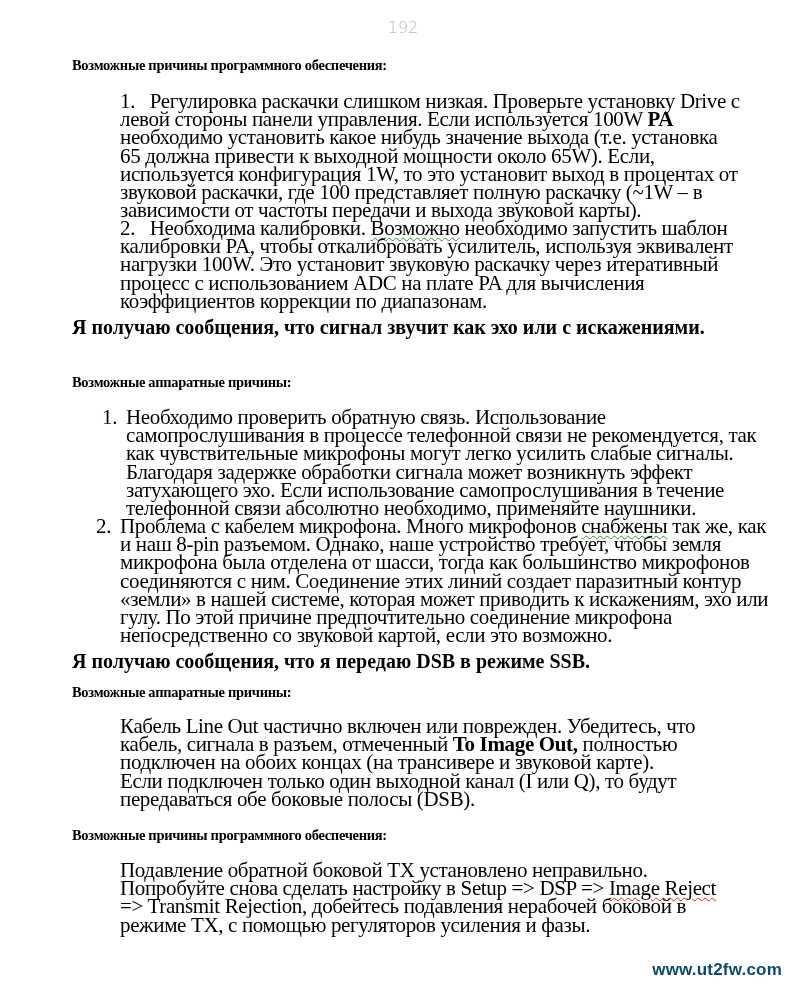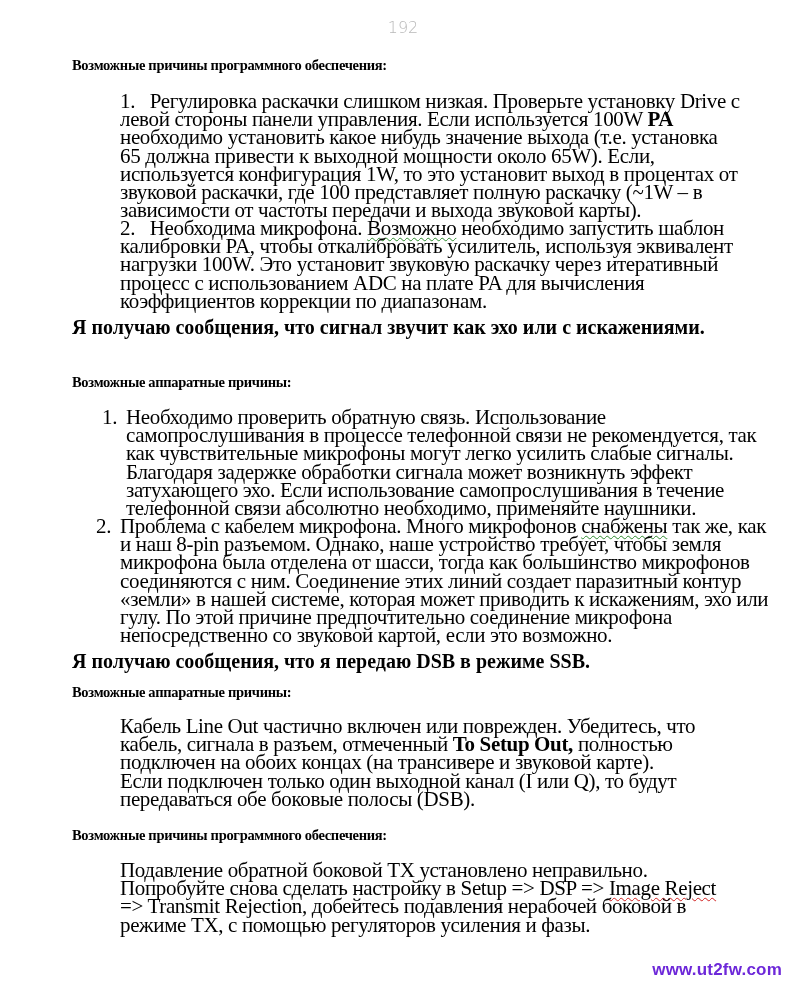--- a/index.html
+++ b/index.html
@@ -53,7 +53,7 @@
 </div>
 
 <div class="para" style="left:120px; top:219px; width:622px;">
-  <span class="num">2.</span>&nbsp;&nbsp;&nbsp;<span>Необходима микрофона. </span><span class="squig">Возможно</span><span> необходимо запустить шаблон калибровки PA, чтобы откалибровать усилитель, используя эквивалент нагрузки 100W. Это установит звуковую раскачку через итеративный процесс с использованием ADC на плате PA для вычисления коэффициентов коррекции по диапазонам.</span>
+  <span class="num">2.</span>&nbsp;&nbsp;&nbsp;<span>Необходима калибровки. </span><span class="squig">Возможно</span><span> необходимо запустить шаблон калибровки PA, чтобы откалибровать усилитель, используя эквивалент нагрузки 100W. Это установит звуковую раскачку через итеративный процесс с использованием ADC на плате PA для вычисления коэффициентов коррекции по диапазонам.</span>
 </div>
 
 <div class="h2" style="top:314px;">Я получаю сообщения, что сигнал звучит как эхо или с искажениями.</div>

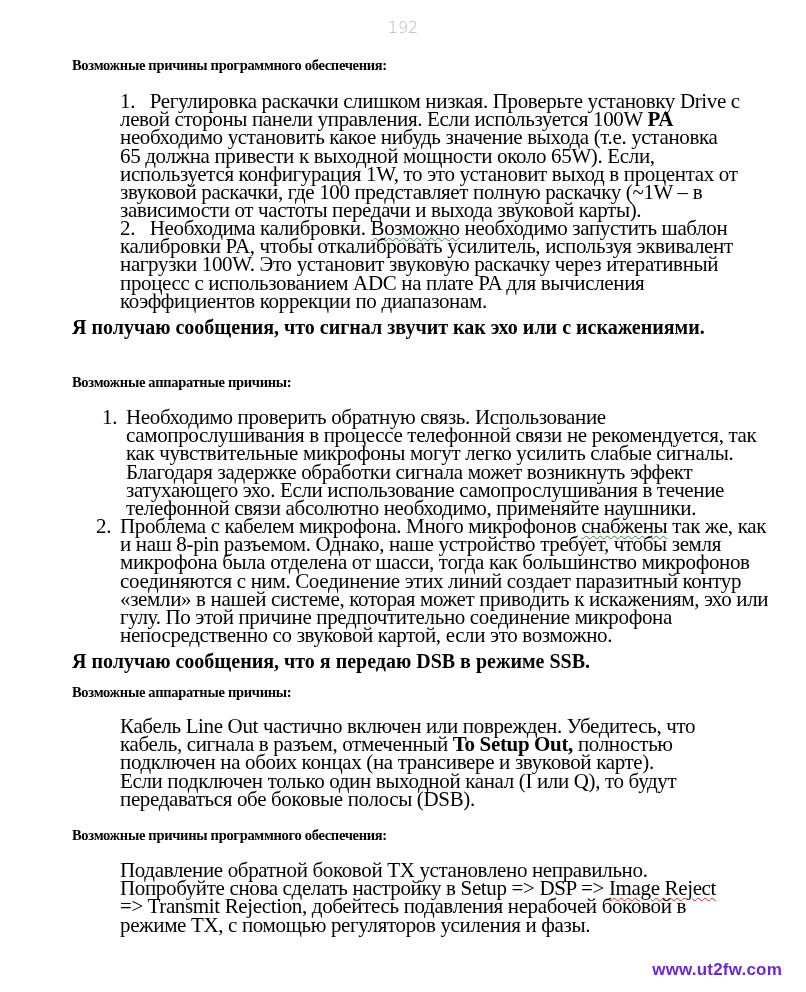--- a/index.html
+++ b/index.html
@@ -73,7 +73,7 @@
 <div class="subhead" style="top:684px;">Возможные аппаратные причины:</div>
 
 <div class="para" style="left:120px; top:717px; width:630px;">
-  <span>Кабель Line Out частично включен или поврежден. Убедитесь, что кабель, сигнала в разъем, отмеченный </span><b>To Setup Out,</b><span> полностью подключен на обоих концах (на трансивере и звуковой карте).</span>
+  <span>Кабель Line Out частично включен или поврежден. Убедитесь, что кабель, сигнала в разъем, отмеченный </span><b>To Image Out,</b><span> полностью подключен на обоих концах (на трансивере и звуковой карте).</span>
 </div>
 
 <div class="para" style="left:120px; top:772px; width:620px;">Если подключен только один выходной канал (I или Q), то будут передаваться обе боковые полосы (DSB).</div>

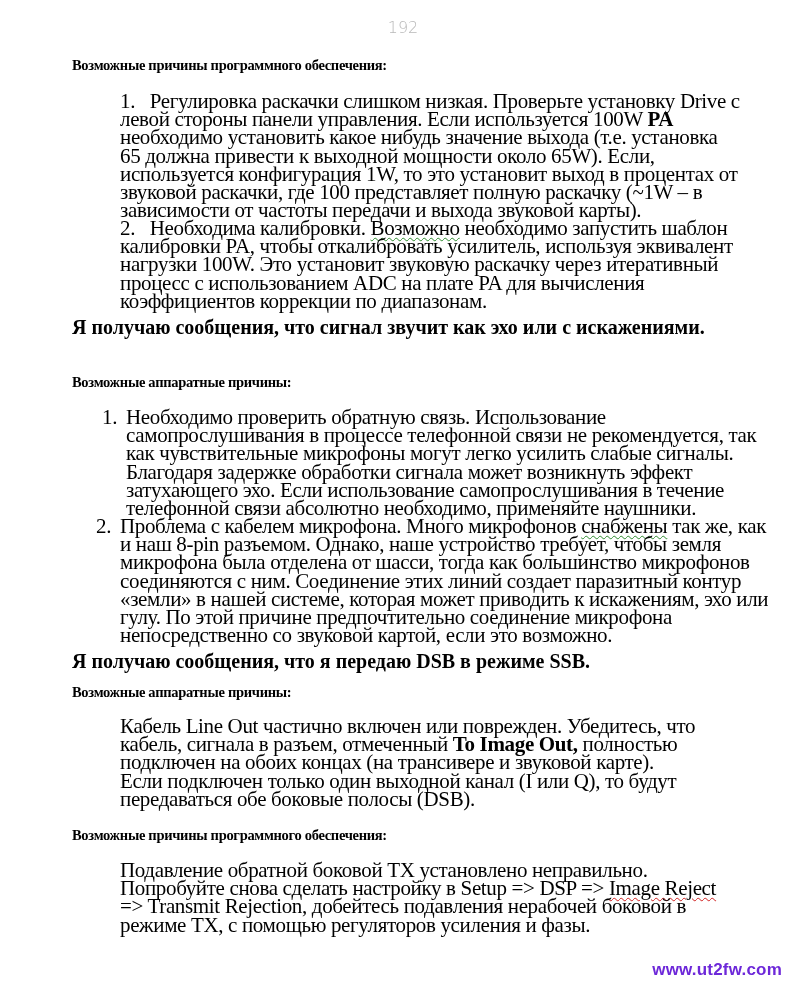--- a/index.html
+++ b/index.html
@@ -37,7 +37,7 @@
     .watermark {
       position: absolute; right: 24px; top: 960px;
       font-family: "Liberation Sans", sans-serif; font-weight: bold;
-      font-size: 17px; color: #6d28d9; letter-spacing: 0.2px;
+      font-size: 17px; color: #0c4a6e; letter-spacing: 0.2px;
     }
     .hang { text-indent: -24px; padding-left: 24px; }
   </style>

